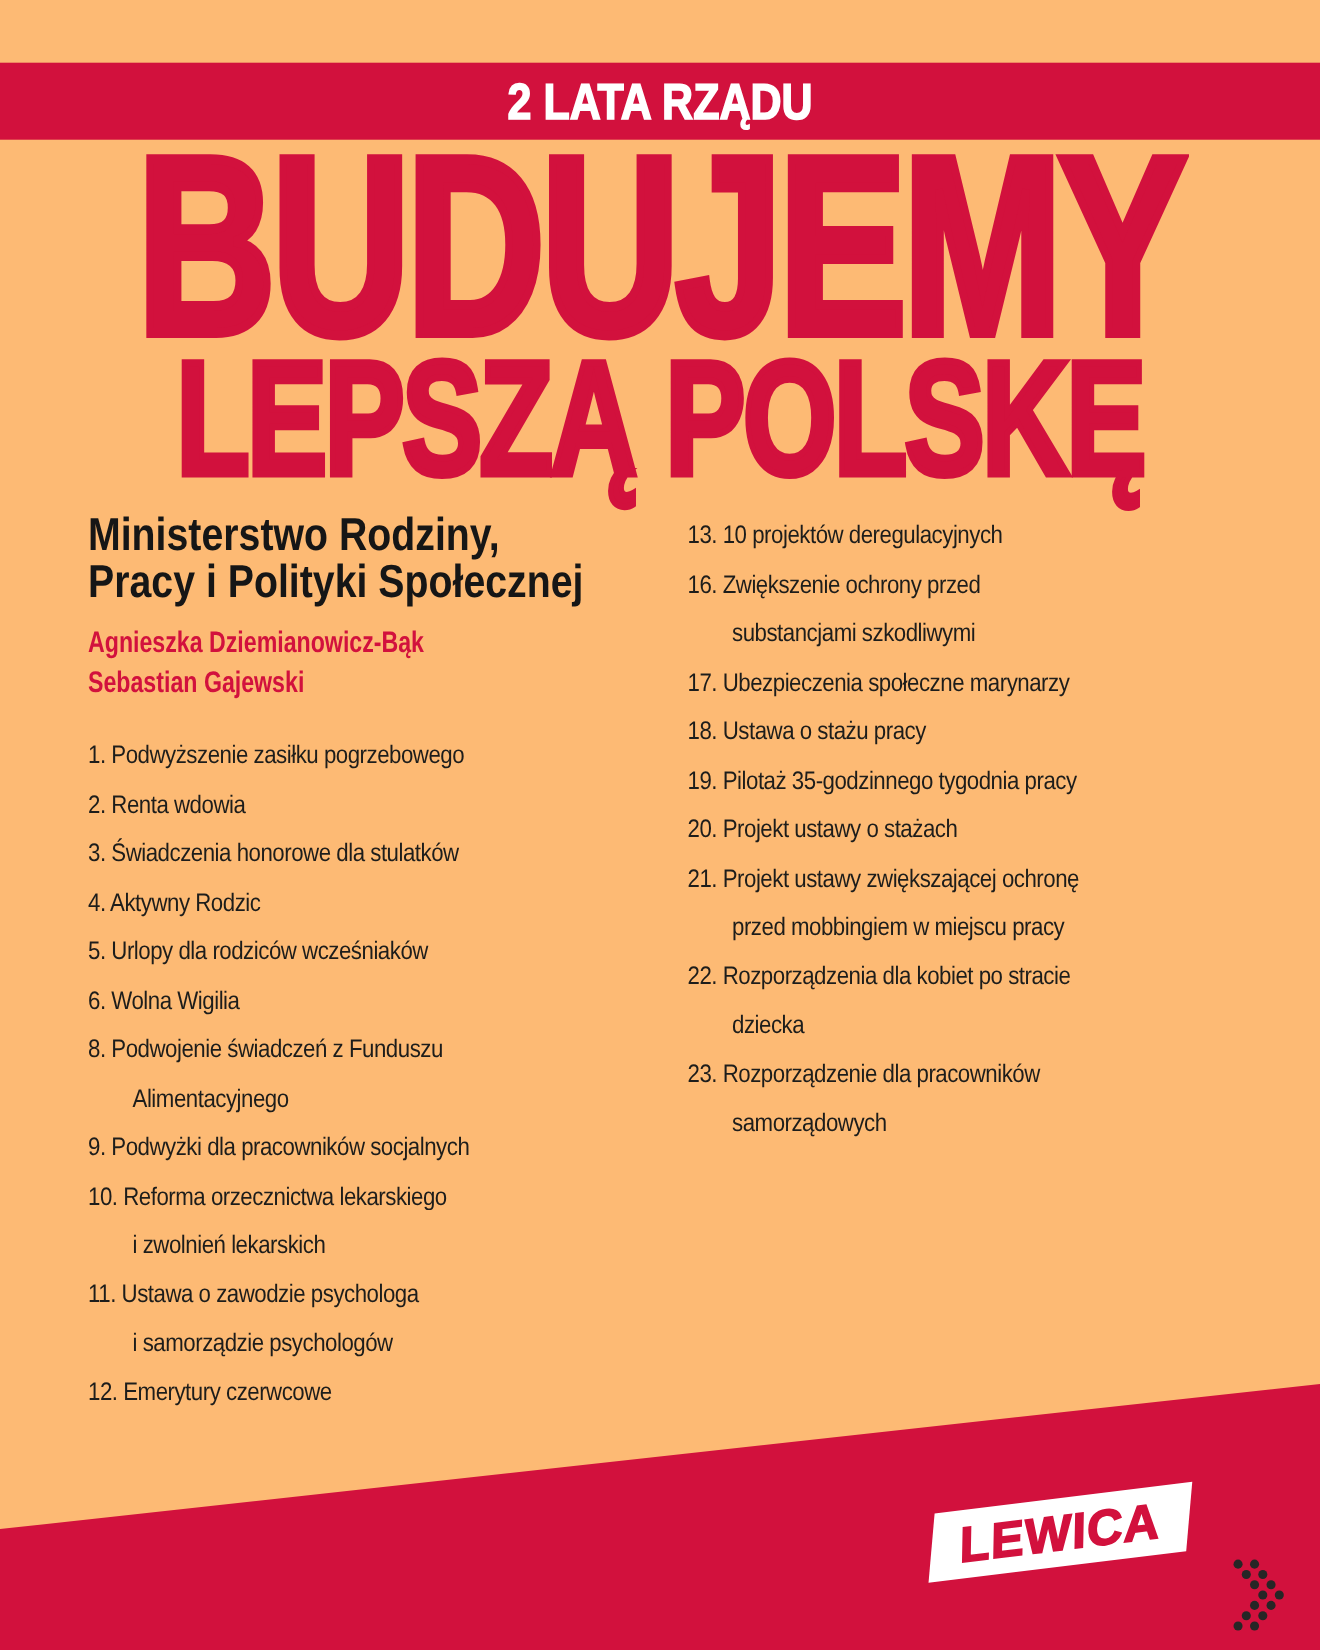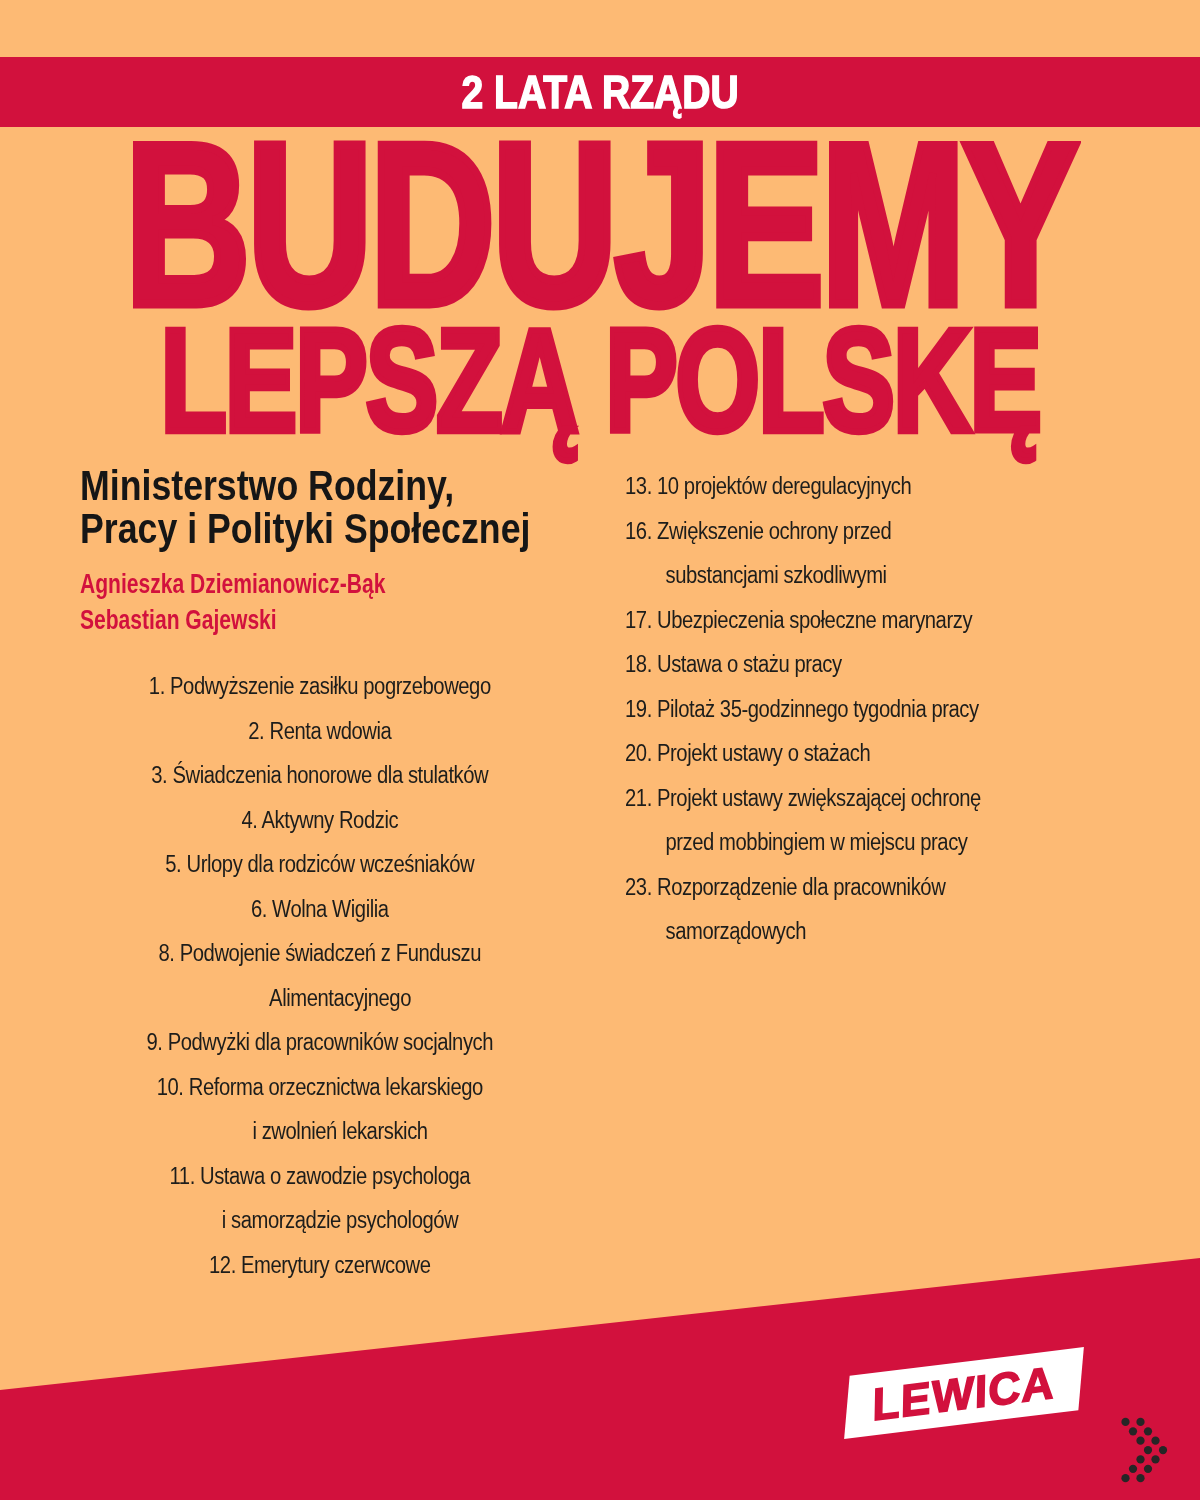--- a/index.html
+++ b/index.html
@@ -50,7 +50,7 @@
     transform:scaleX(.78);transform-origin:0 0;white-space:nowrap;
   }
   ol.list{list-style:none;margin:0;padding:0;font-size:23px;line-height:44.5px;letter-spacing:-.5px;}
-  #list-left{margin-top:26px;text-align:center;}
+  #list-left{margin-top:26px;}
   ol.list li{margin:0;padding:0;}
   ol.list li div{
     white-space:nowrap;transform:scaleX(.88);transform-origin:0 50%;

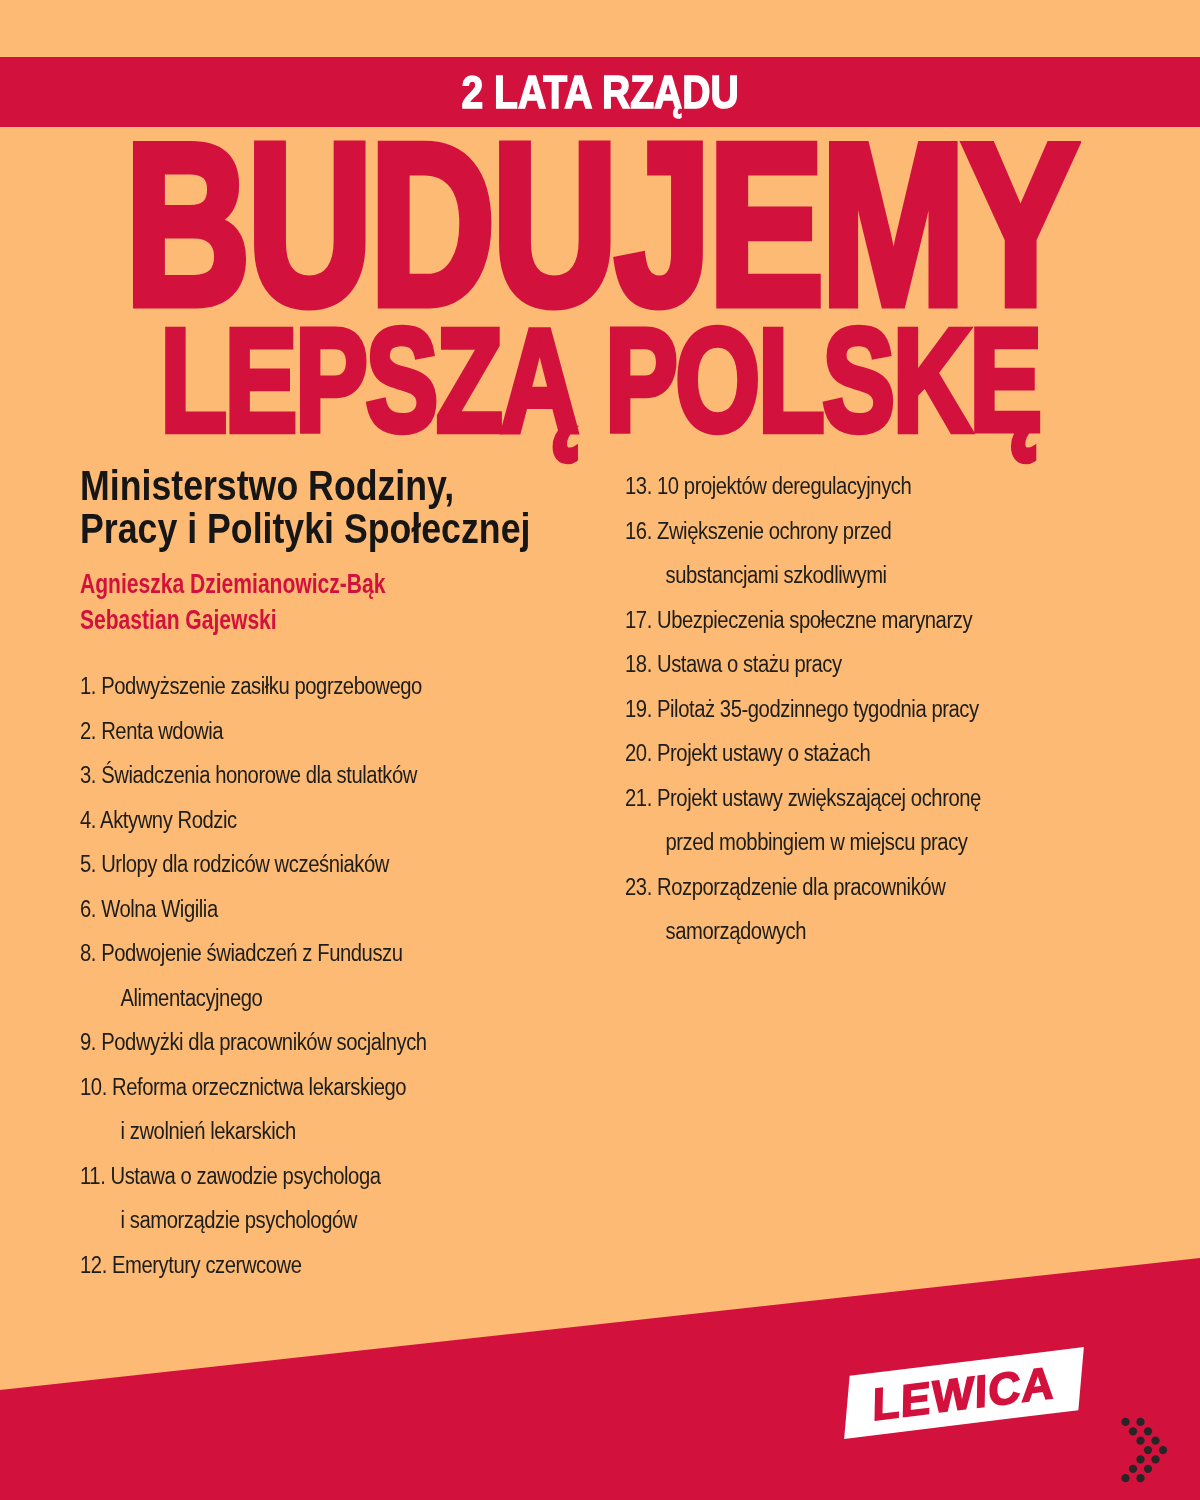--- a/index.html
+++ b/index.html
@@ -161,6 +161,10 @@
             <div class="cont">przed mobbingiem w miejscu pracy</div>
           </li>
           <li>
+            <div>22. Rozporządzenia dla kobiet po stracie</div>
+            <div class="cont">dziecka</div>
+          </li>
+          <li>
             <div>23. Rozporządzenie dla pracowników</div>
             <div class="cont">samorządowych</div>
           </li>

